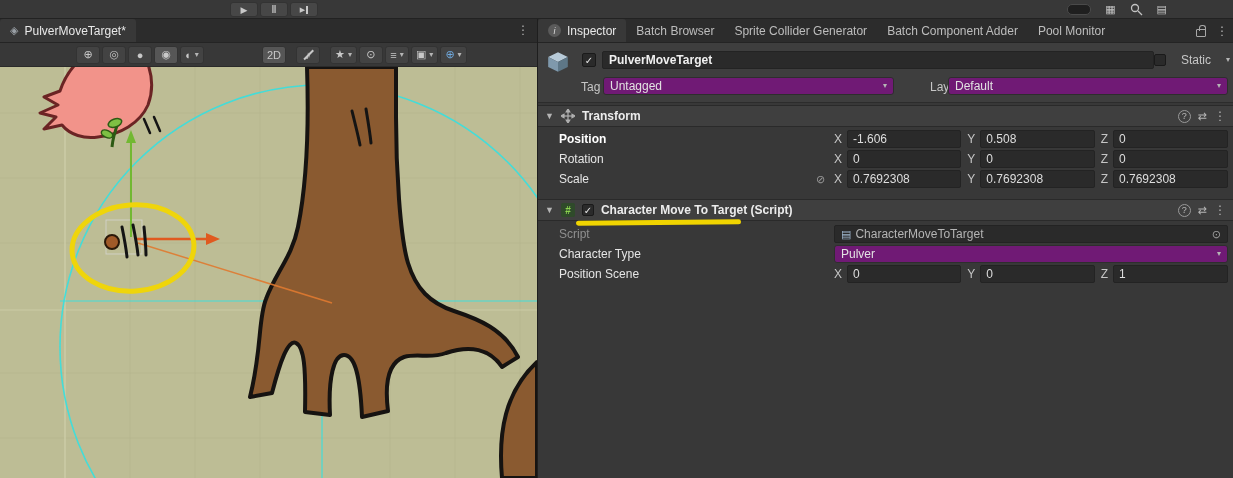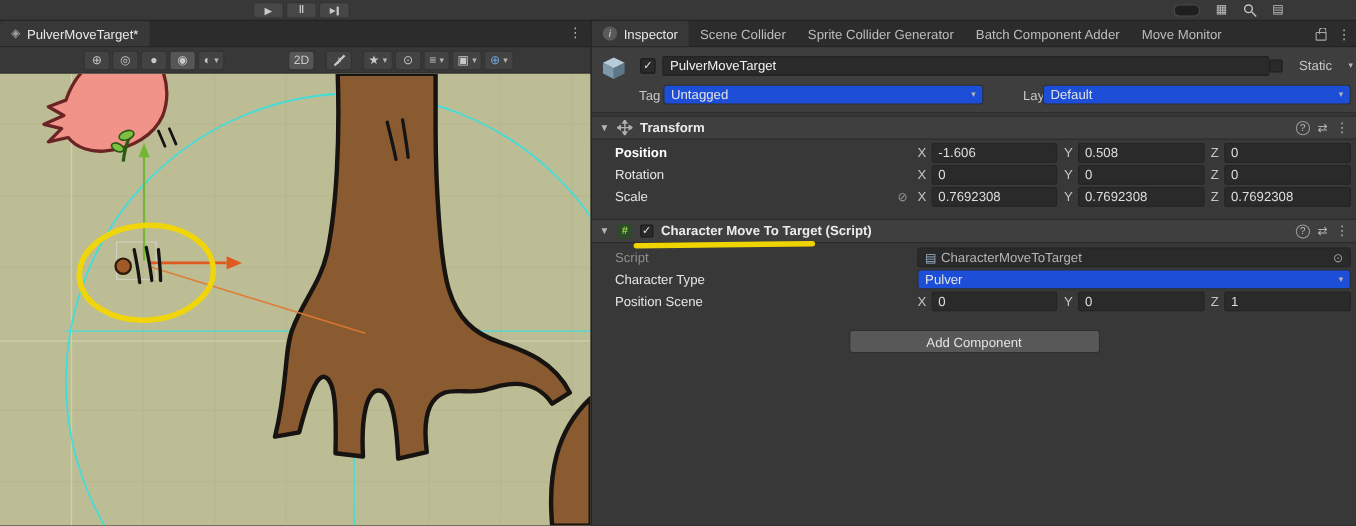--- a/index.html
+++ b/index.html
@@ -220,7 +220,7 @@
         <span>Inspector</span>
       </div>
       <div class="tab">
-          <span>Scene Collider</span>
+          <span>Batch Browser</span>
         </div>
       <div class="tab">
           <span>Sprite Collider Generator</span>

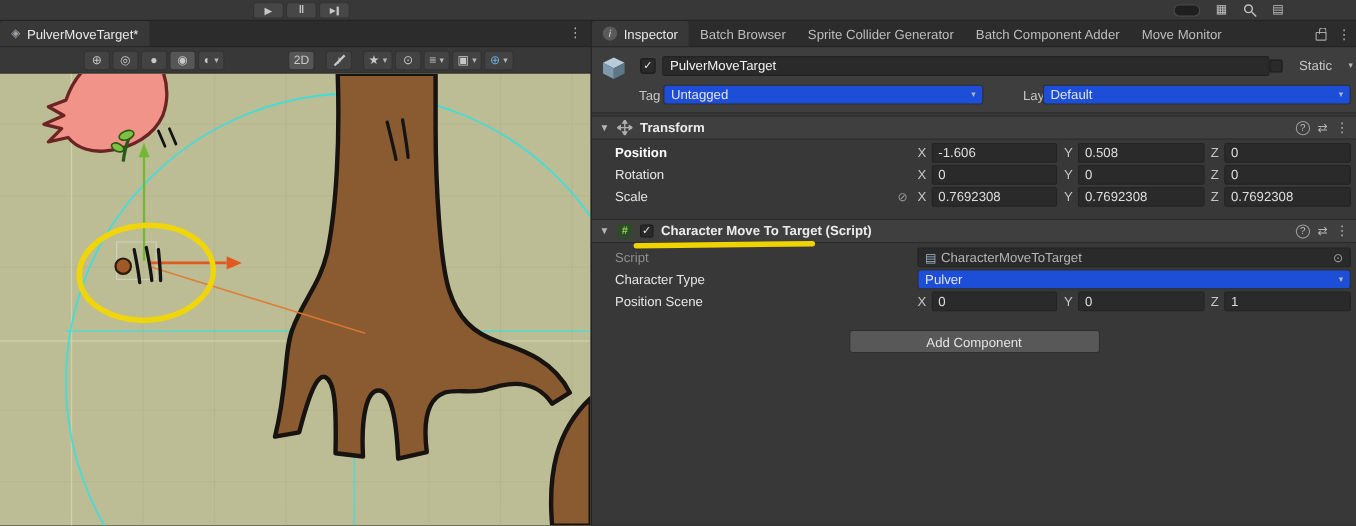--- a/index.html
+++ b/index.html
@@ -229,7 +229,7 @@
           <span>Batch Component Adder</span>
         </div>
       <div class="tab">
-          <span>Move Monitor</span>
+          <span>Pool Monitor</span>
         </div>
       <div id="insp-tab-right">
         <div class="lock"></div>

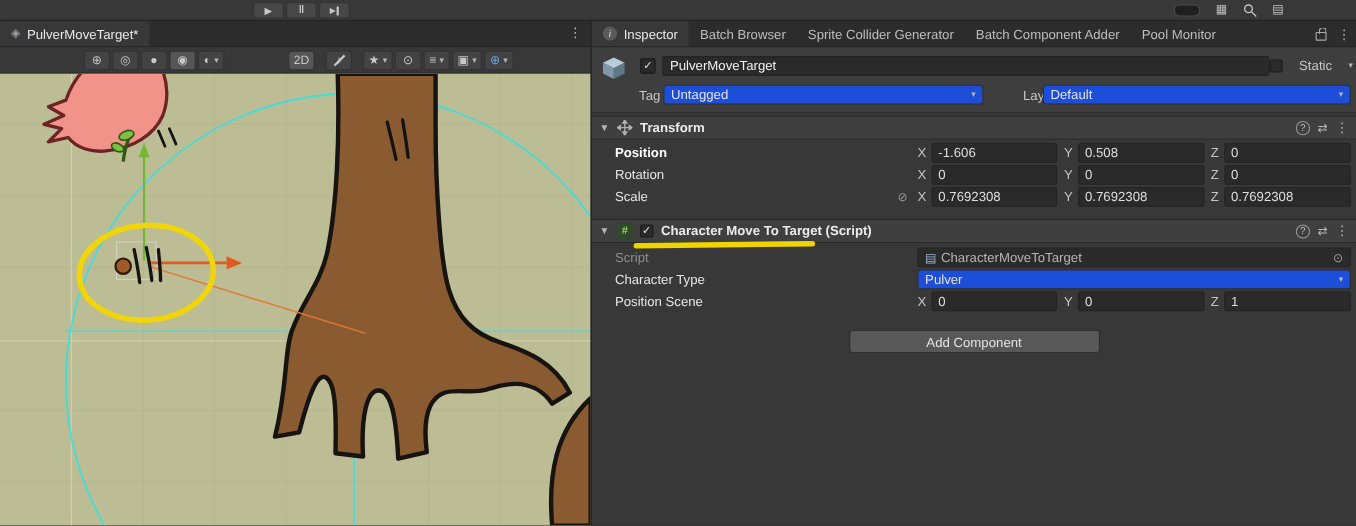--- a/index.html
+++ b/index.html
@@ -248,7 +248,7 @@
       <div class="checkbox abs" style="left:44px;top:10px">
           <span>✓</span>
         </div>
-      <div class="field abs" style="left:64px;top:8px;right:80px;font-weight:normal;color:#f0f0f0">PulverMoveTarget</div>
+      <div class="field abs" style="left:64px;top:8px;right:80px;font-weight:bold;color:#f0f0f0">PulverMoveTarget</div>
       <div class="abs" style="right:4px;top:10px;display:flex;align-items:center;gap:15px">
         <div class="checkbox small"></div>
         <span>Static</span>

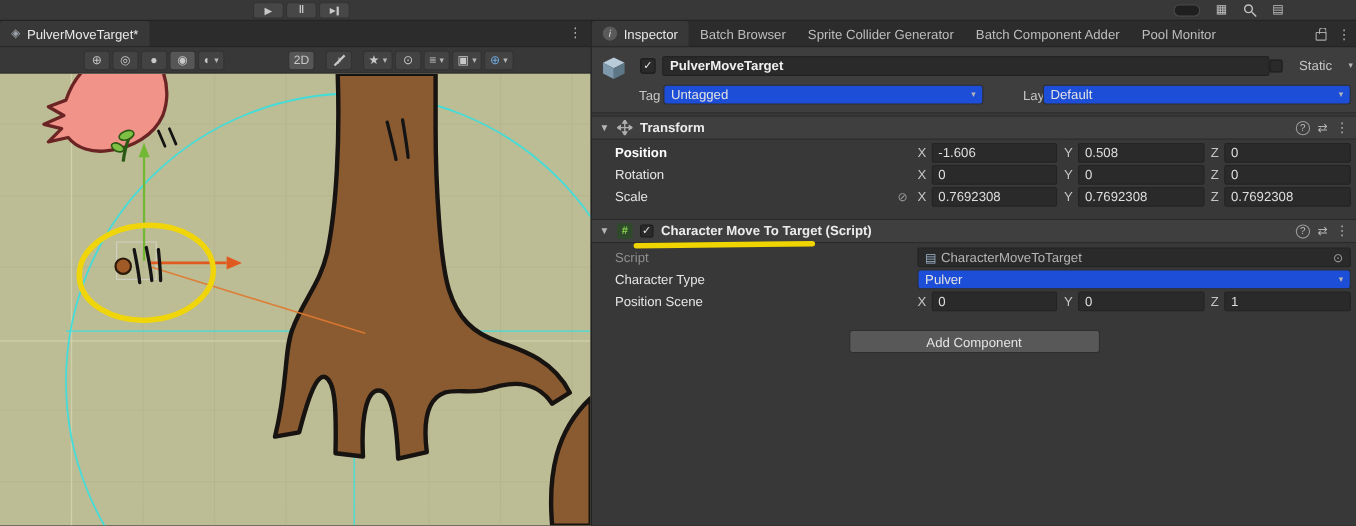--- a/index.html
+++ b/index.html
@@ -46,7 +46,7 @@
   .checkbox { width: 14px; height: 14px; background: #2a2a2a; border: 1px solid #1a1a1a; border-radius: 2px; display: flex; align-items: center; justify-content: center; color: #e8e8e8; font-size: 10px; }
   .checkbox.small { width: 12px; height: 12px; }
   .field { background: #2a2a2a; border: 1px solid #232323; border-radius: 2px; color: #dedede; display: flex; align-items: center; padding: 0 6px; height: 18px; }
-  .dd { background: #1d4ed8; border: 1px solid #2e2e2e; border-radius: 3px; display: flex; align-items: center; justify-content: space-between; padding: 0 6px; color: #e2e2e2; height: 18px; }
+  .dd { background: #701a75; border: 1px solid #2e2e2e; border-radius: 3px; display: flex; align-items: center; justify-content: space-between; padding: 0 6px; color: #e2e2e2; height: 18px; }
 
   .sec { position: absolute; left: 0; right: 0; height: 22px; background: #3f3f3f; border-top: 1px solid #2a2a2a; border-bottom: 1px solid #2a2a2a; display: flex; align-items: center; gap: 7px; padding: 0 7px; }
   .foldout { font-size: 9px; color: #b5b5b5; }

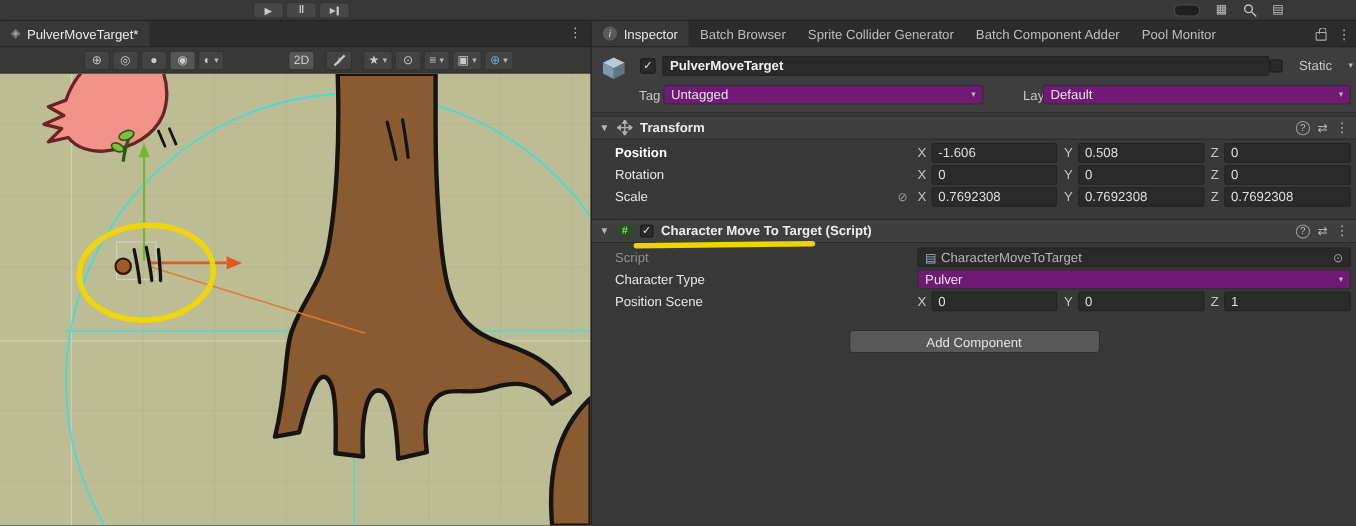--- a/index.html
+++ b/index.html
@@ -390,7 +390,6 @@
       </div>
     </div>
 
-    <div id="add-component">Add Component</div>
   </div>
 
 </div>

